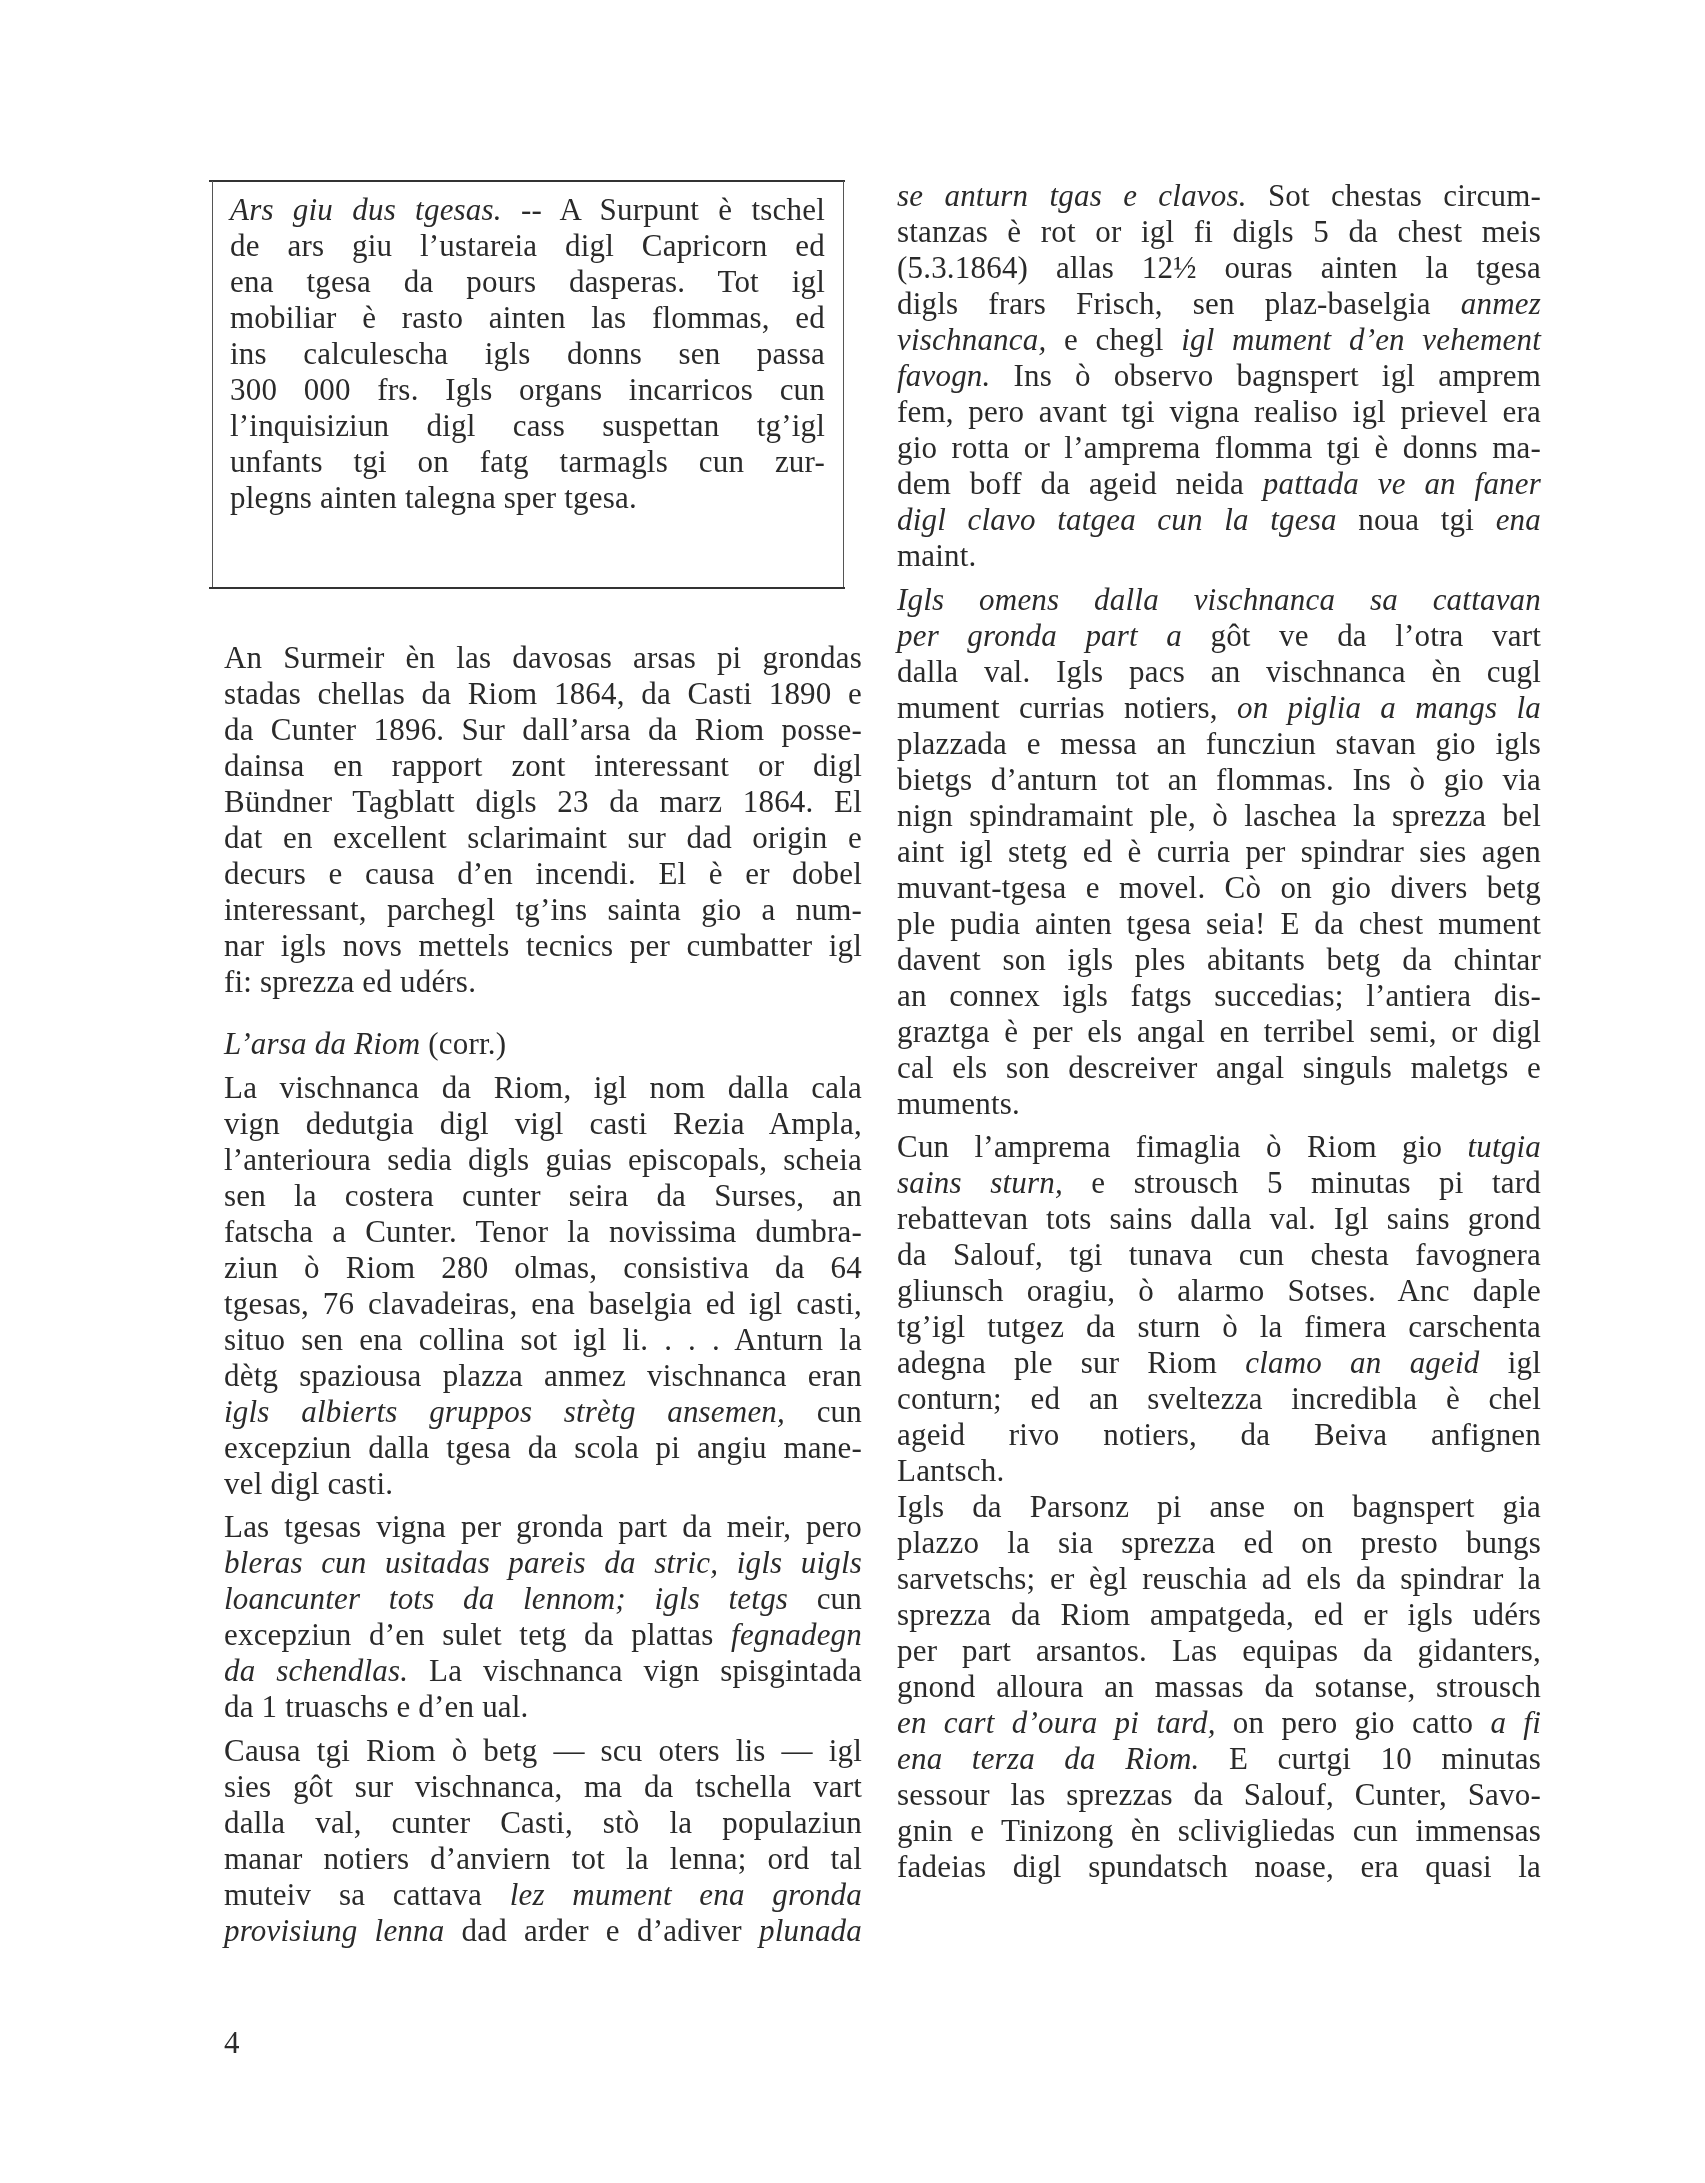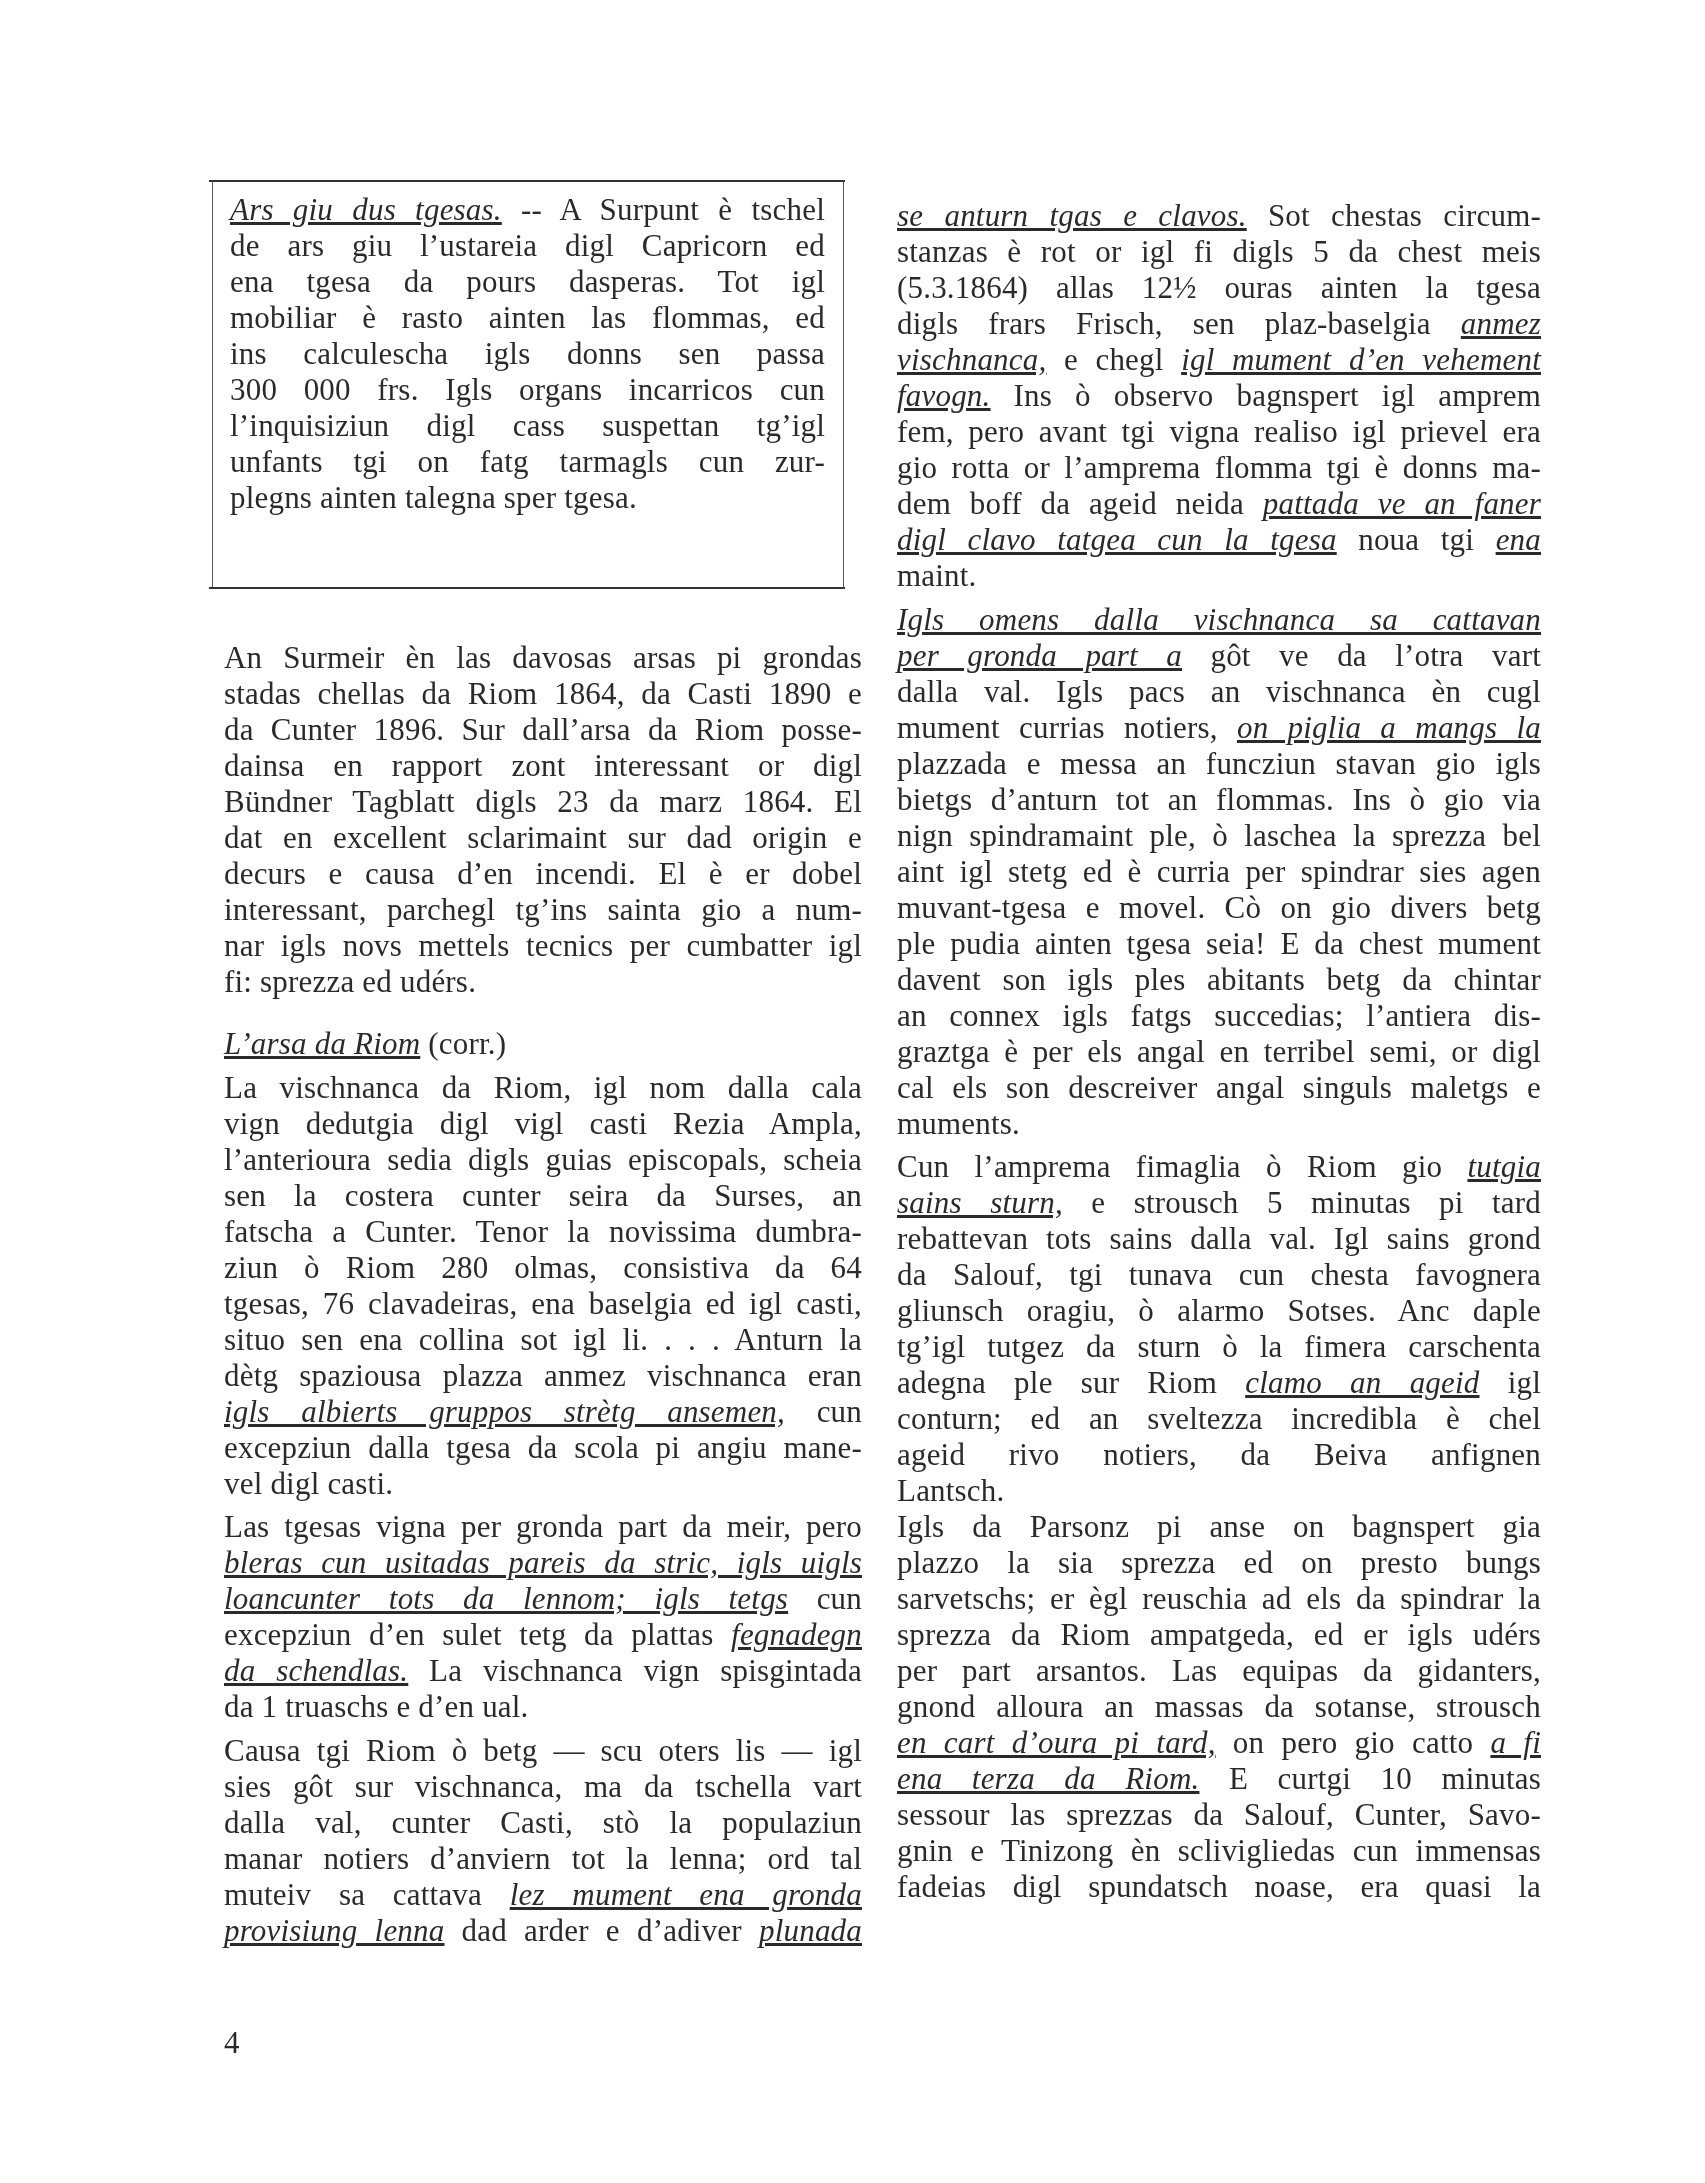--- a/index.html
+++ b/index.html
@@ -11,7 +11,7 @@
   .line.last { text-align-last: left; }
   .gap { display: block; height: 7.6px; }
   .gap-lg { display: block; height: 26px; }
-  i, .it { font-style: italic; text-decoration: underline; }
+  i, .it { font-style: italic; }
   #sidebox { position: absolute; left: 212px; top: 181px; width: 630px; height: 407px;
              border-left: 1.5px solid #555; border-right: 1.5px solid #555; }
   #box-rule-top { position: absolute; left: 209px; top: 180px; width: 636px; height: 2.3px; background: #333; }

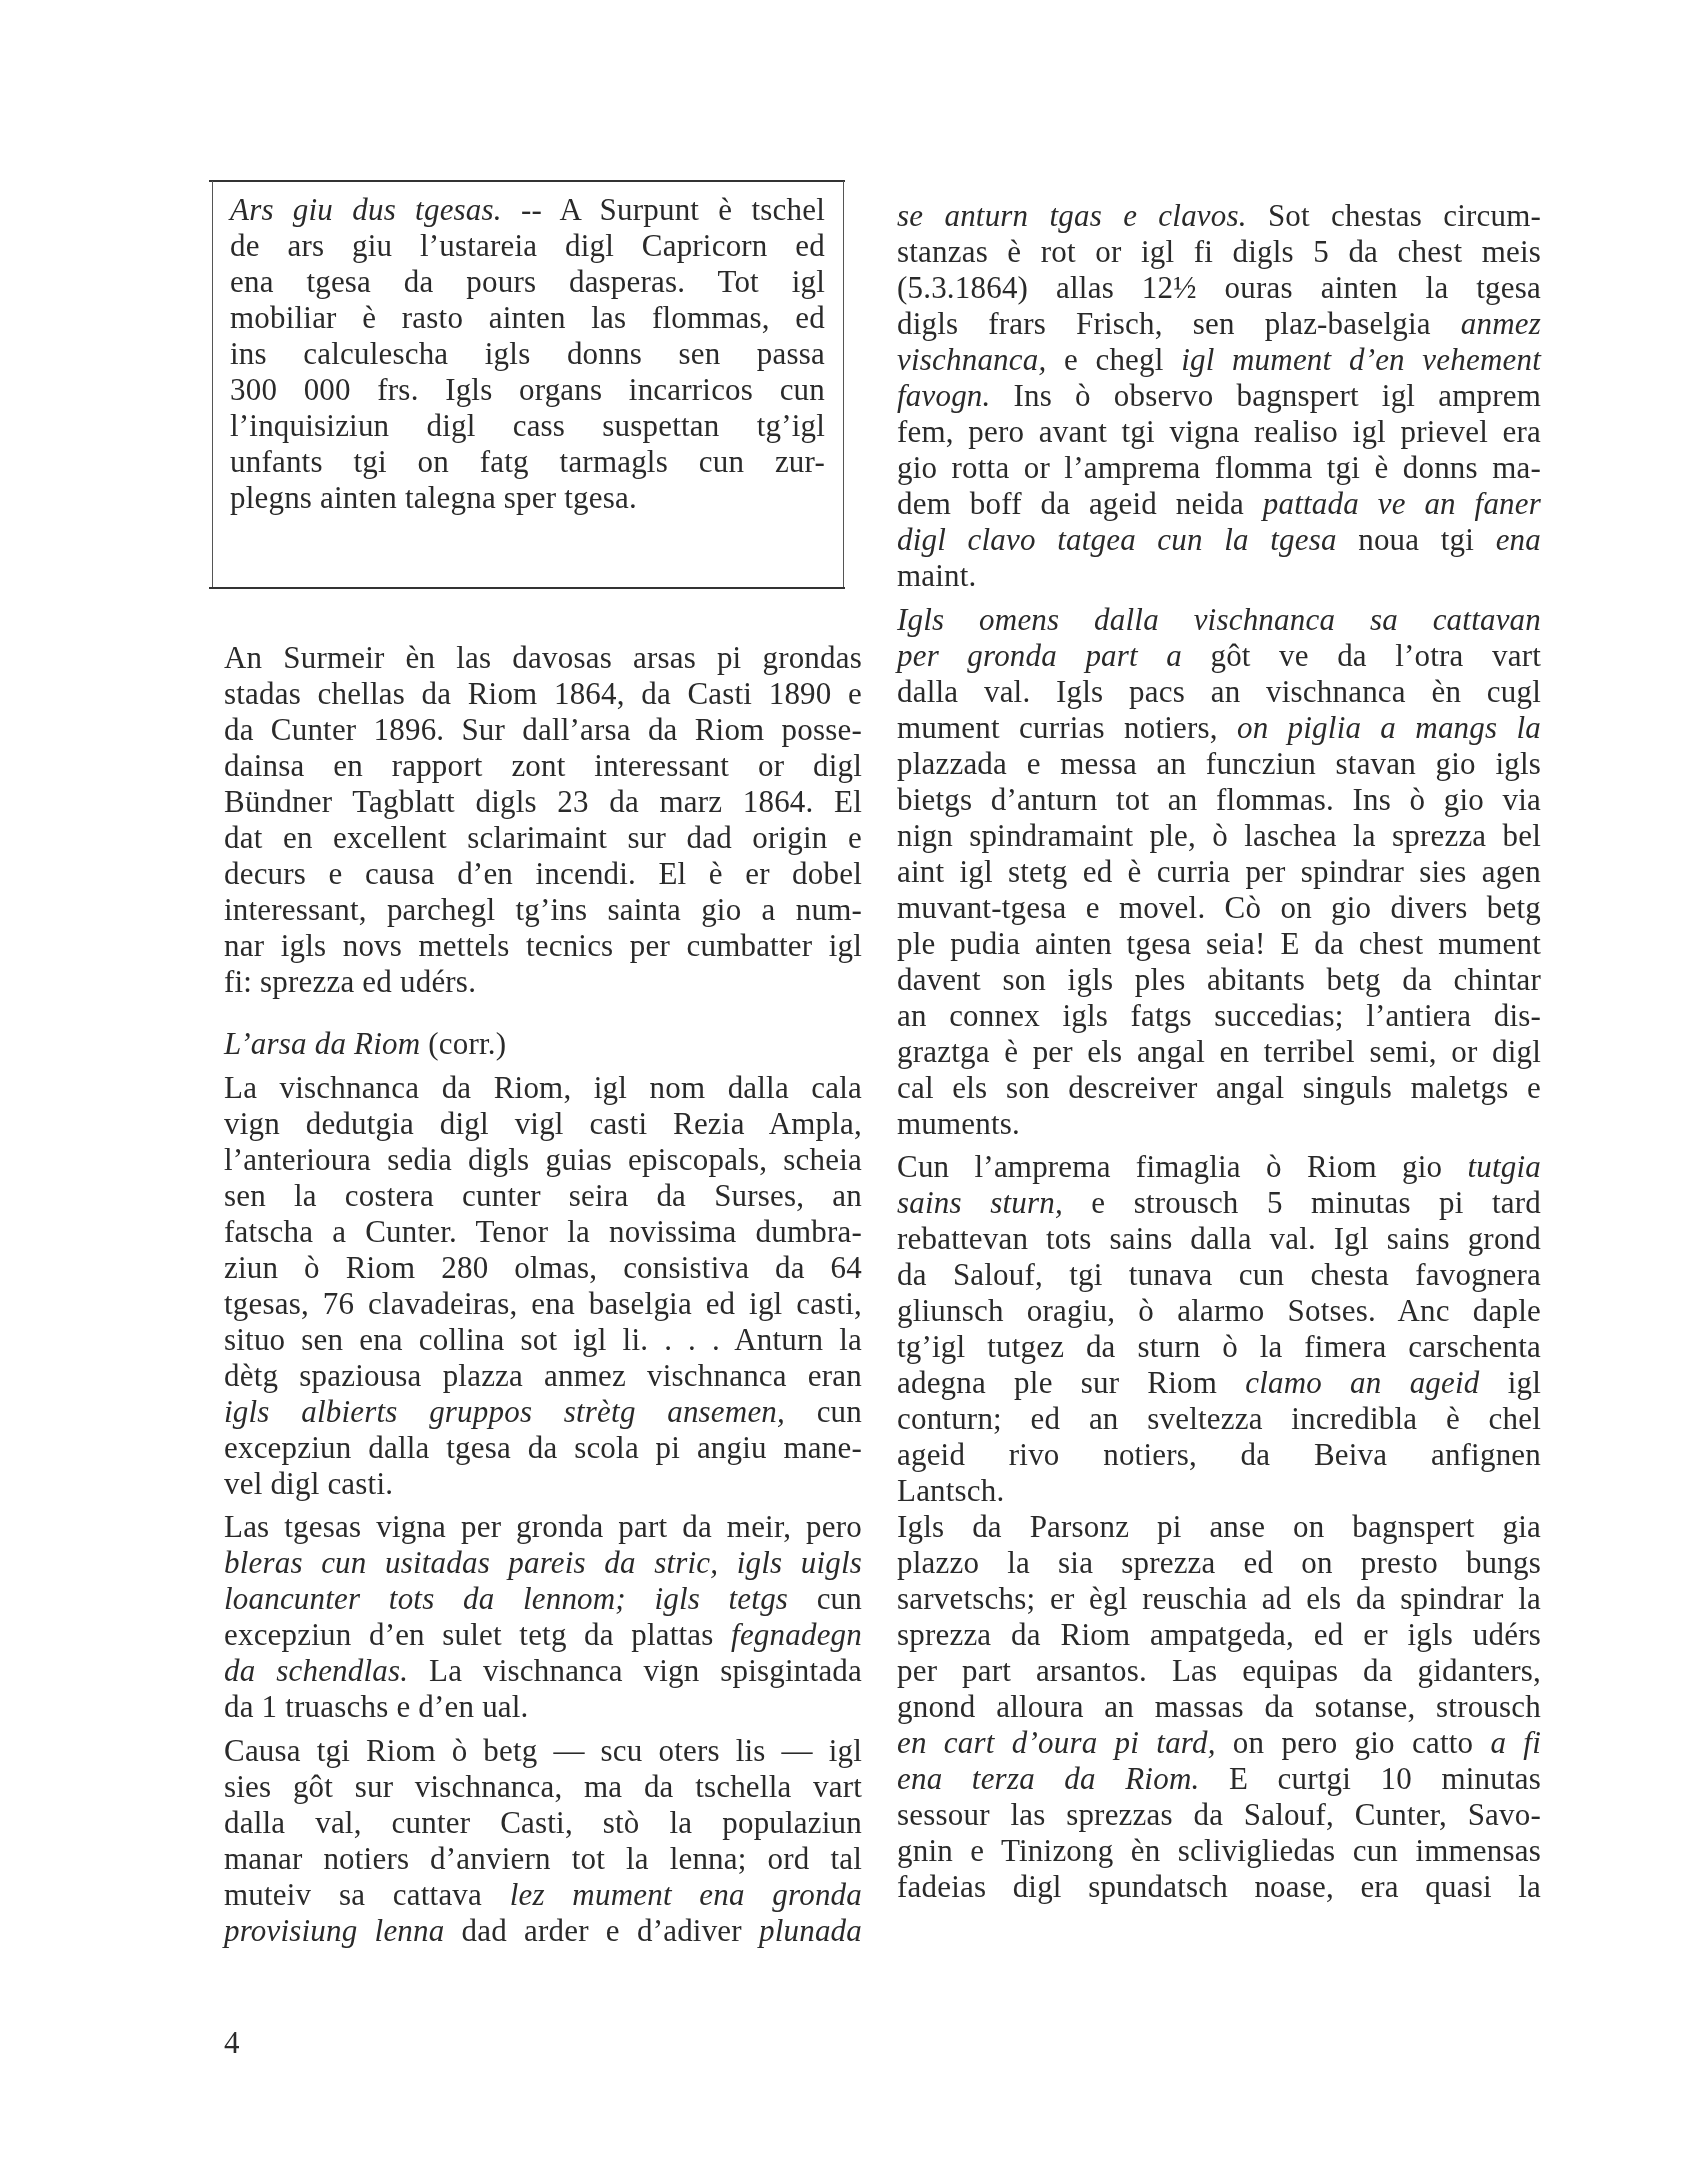--- a/index.html
+++ b/index.html
@@ -18,7 +18,7 @@
   #box-rule-bottom { position: absolute; left: 209px; top: 587px; width: 636px; height: 2.3px; background: #333; }
   #box-text { position: absolute; left: 230px; top: 192px; width: 595px; }
   #left-col { left: 224px; top: 640px; width: 638px; }
-  #right-col { left: 897px; top: 178px; width: 644px; margin-top: 20px; }
+  #right-col { left: 897px; top: 178px; width: 644px; }
   #page-number { position: absolute; left: 224px; top: 2025px; font-size: 31px; line-height: 36px; }
 </style>
 </head>

